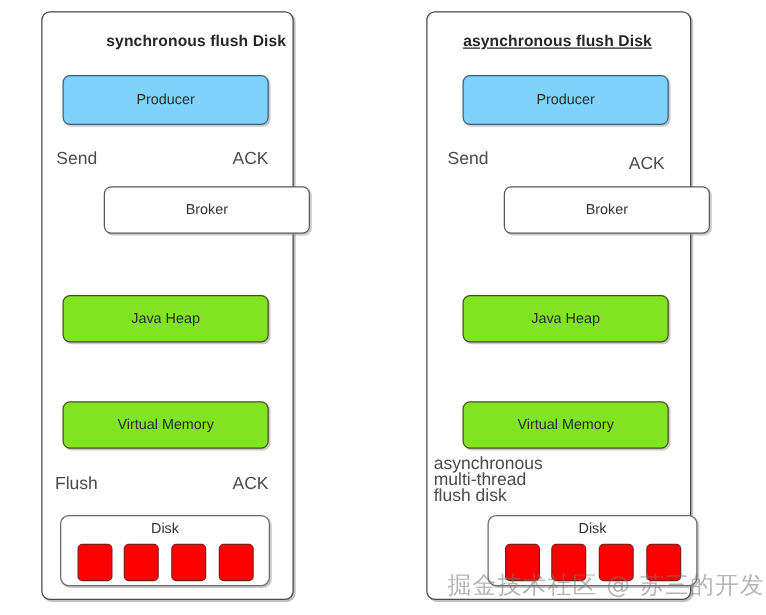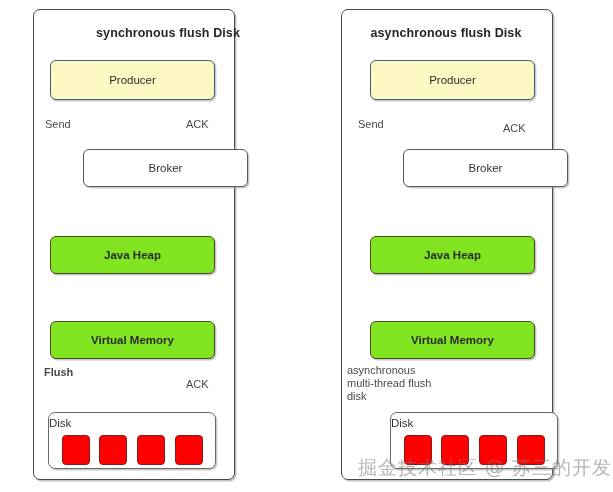--- a/index.html
+++ b/index.html
@@ -192,7 +192,7 @@
 
 <div class="panel" id="panel-sync"></div>
 
-<div class="panel-title" style="left:32px; width:200px; top:26px;padding-left:36px;">synchronous flush Disk</div>
+<div class="panel-title" style="left:21px; width:200px; top:26px;padding-left:36px;">synchronous flush Disk</div>
 
 <div class="node blue" style="left:50px; top:60px; width:165px; height:40px;">
   <span>Producer</span>

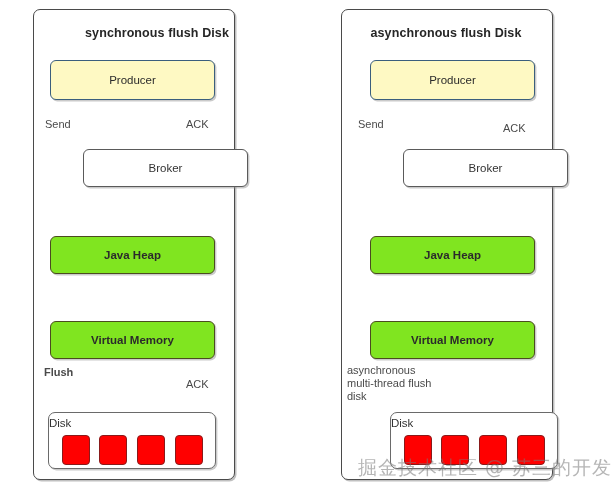--- a/index.html
+++ b/index.html
@@ -225,7 +225,7 @@
 
 <div class="panel" id="panel-async"></div>
 
-<div class="panel-title" style="left:341px; width:210px; top:26px;">asynchronous flush Disk</div>
+<div class="panel-title" style="left:341px; width:210px; top:26px;text-decoration:underline;">asynchronous flush Disk</div>
 
 <div class="node blue" style="left:370px; top:60px; width:165px; height:40px;">
   <span>Producer</span>

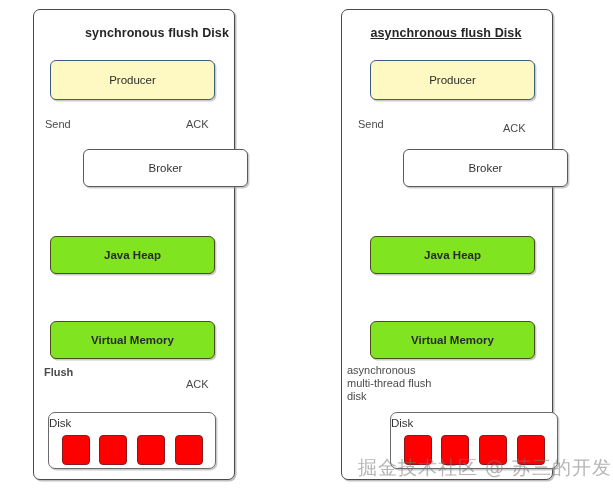--- a/index.html
+++ b/index.html
@@ -54,7 +54,7 @@
     color: #333333;
     box-shadow: 1.4px 1.4px 0 rgba(150,150,150,0.5);
   }
-  .node.blue  { background: #fef9c3; border-color: #3b5f7d; color: #2b2b2b; }
+  .node.blue  { background: #7dd3fc; border-color: #3b5f7d; color: #2b2b2b; }
   .node.white { background: #ffffff; border-color: #5a5a5a; margin-left: 33px; }
   .node.green { background: #80E520; border-color: #4b4b20; color: #2b2b2b; font-weight: bold; }
 

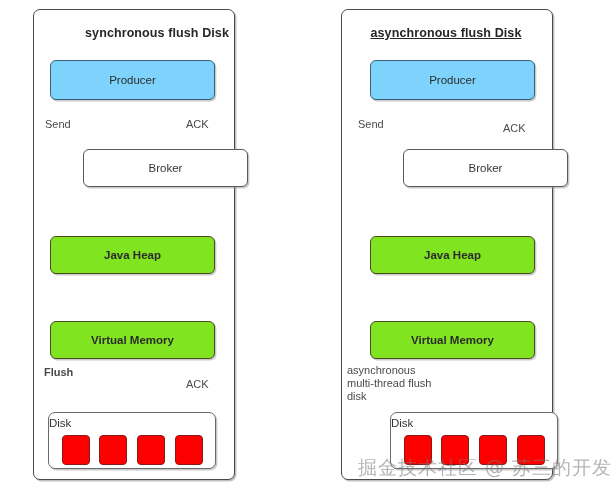--- a/index.html
+++ b/index.html
@@ -82,7 +82,7 @@
 
   .edge-label {
     position: absolute;
-    font-size: 11px;
+    font-size: 14px;
     color: #4a4a4a;
     white-space: nowrap;
   }

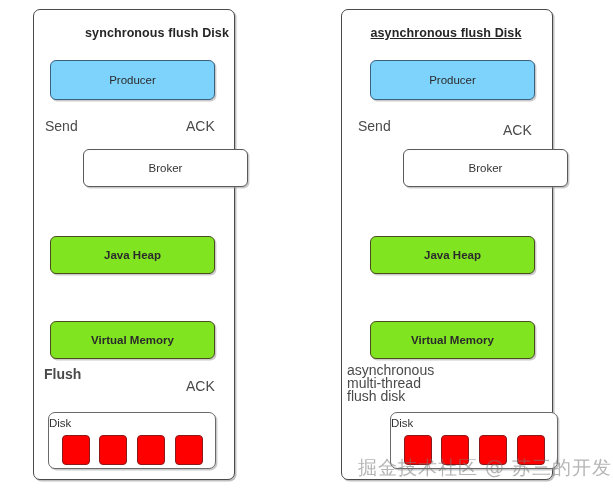--- a/index.html
+++ b/index.html
@@ -56,7 +56,7 @@
   }
   .node.blue  { background: #7dd3fc; border-color: #3b5f7d; color: #2b2b2b; }
   .node.white { background: #ffffff; border-color: #5a5a5a; margin-left: 33px; }
-  .node.green { background: #80E520; border-color: #4b4b20; color: #2b2b2b; font-weight: bold; }
+  .node.green { background: #80E520; border-color: #4b4b20; color: #2b2b2b; }
 
   .disk-box {
     position: absolute;

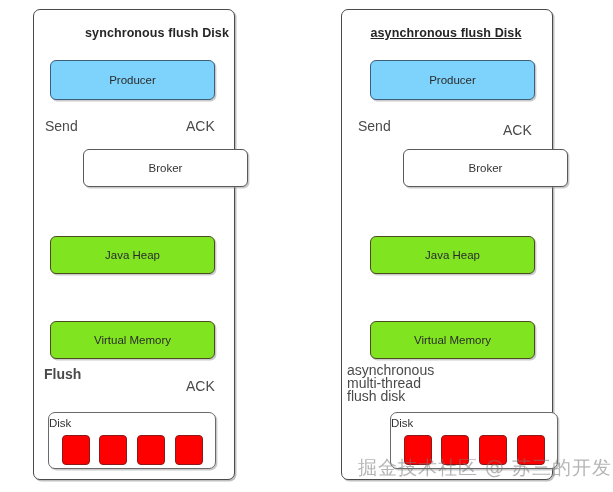--- a/index.html
+++ b/index.html
@@ -220,7 +220,7 @@
 
 <div class="edge-label" style="left:45px; top:118px;">Send</div>
 <div class="edge-label" style="left:186px; top:118px;">ACK</div>
-<div class="edge-label" style="left:44px; top:366px;font-weight:bold;">Flush</div>
+<div class="edge-label" style="left:44px; top:378px;">Flush</div>
 <div class="edge-label" style="left:186px; top:378px;">ACK</div>
 
 <div class="panel" id="panel-async"></div>

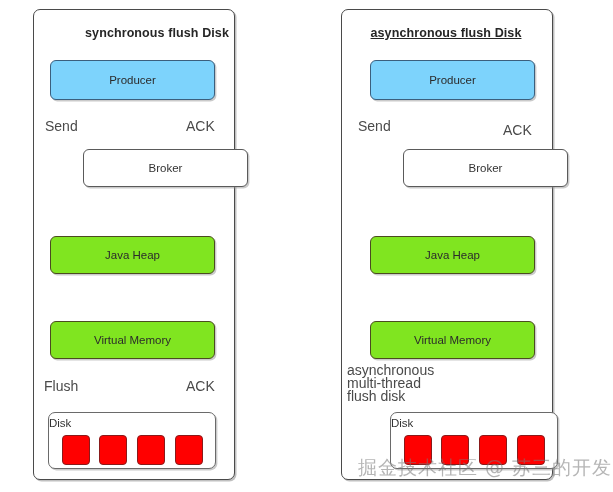--- a/index.html
+++ b/index.html
@@ -69,6 +69,7 @@
   .disk-label {
     position: absolute;
     left: 0; right: 0; top: 4px;
+    text-align: center;
     font-size: 11.5px;
     color: #333333;
   }

